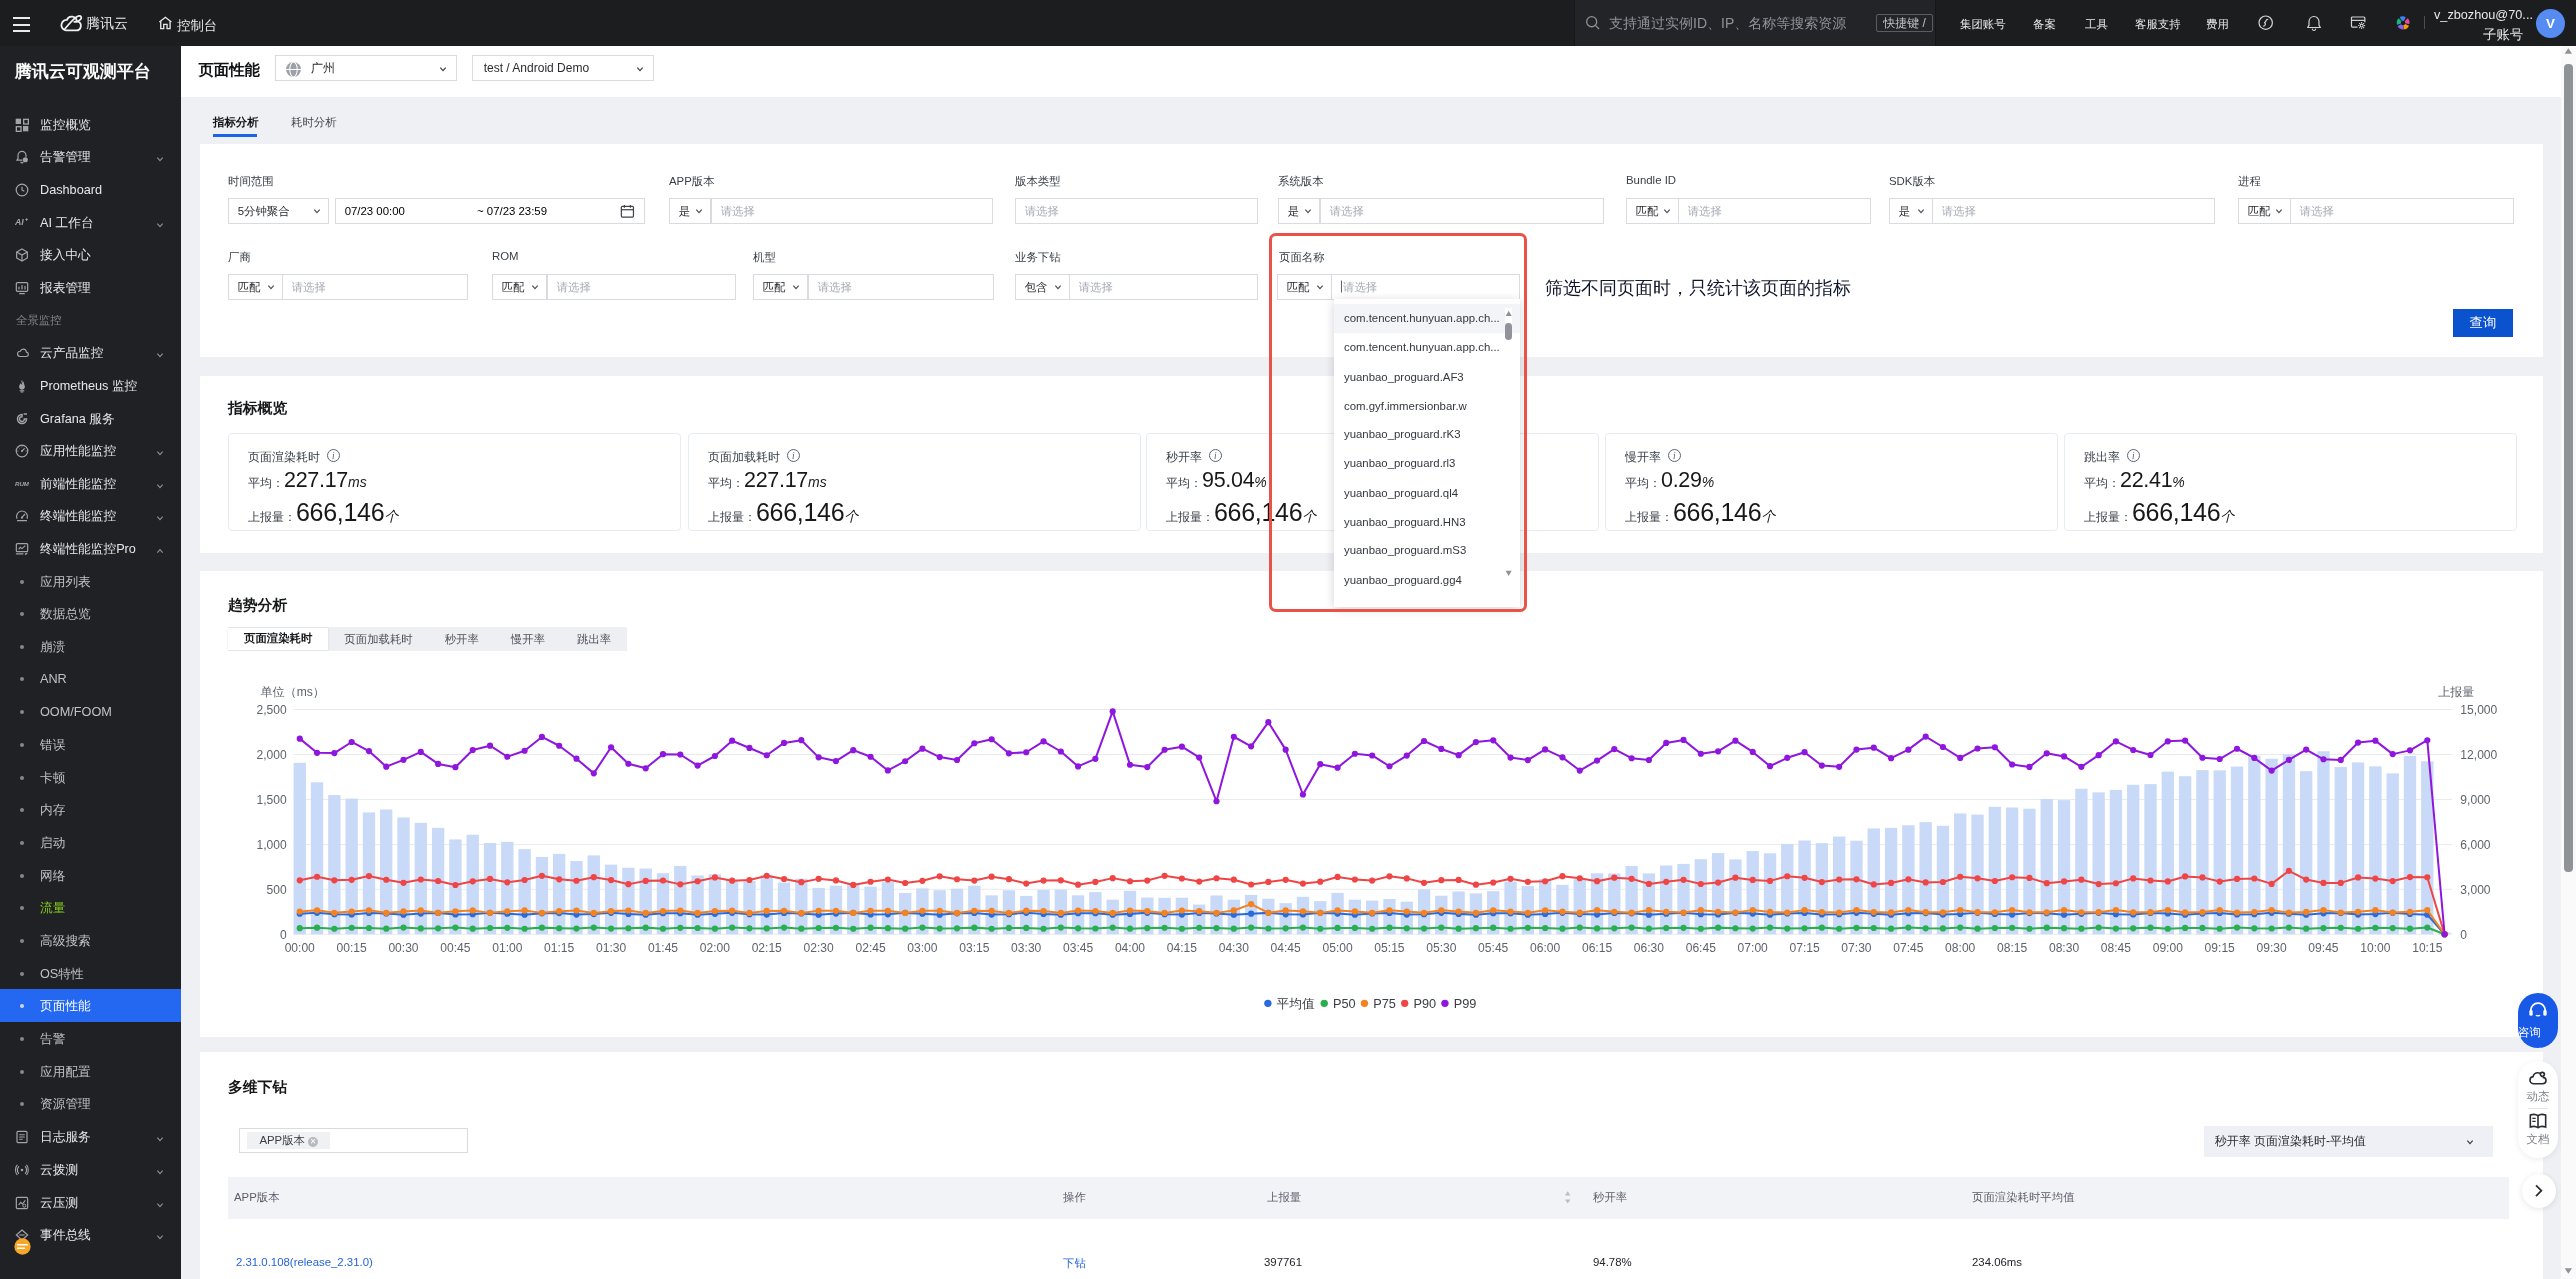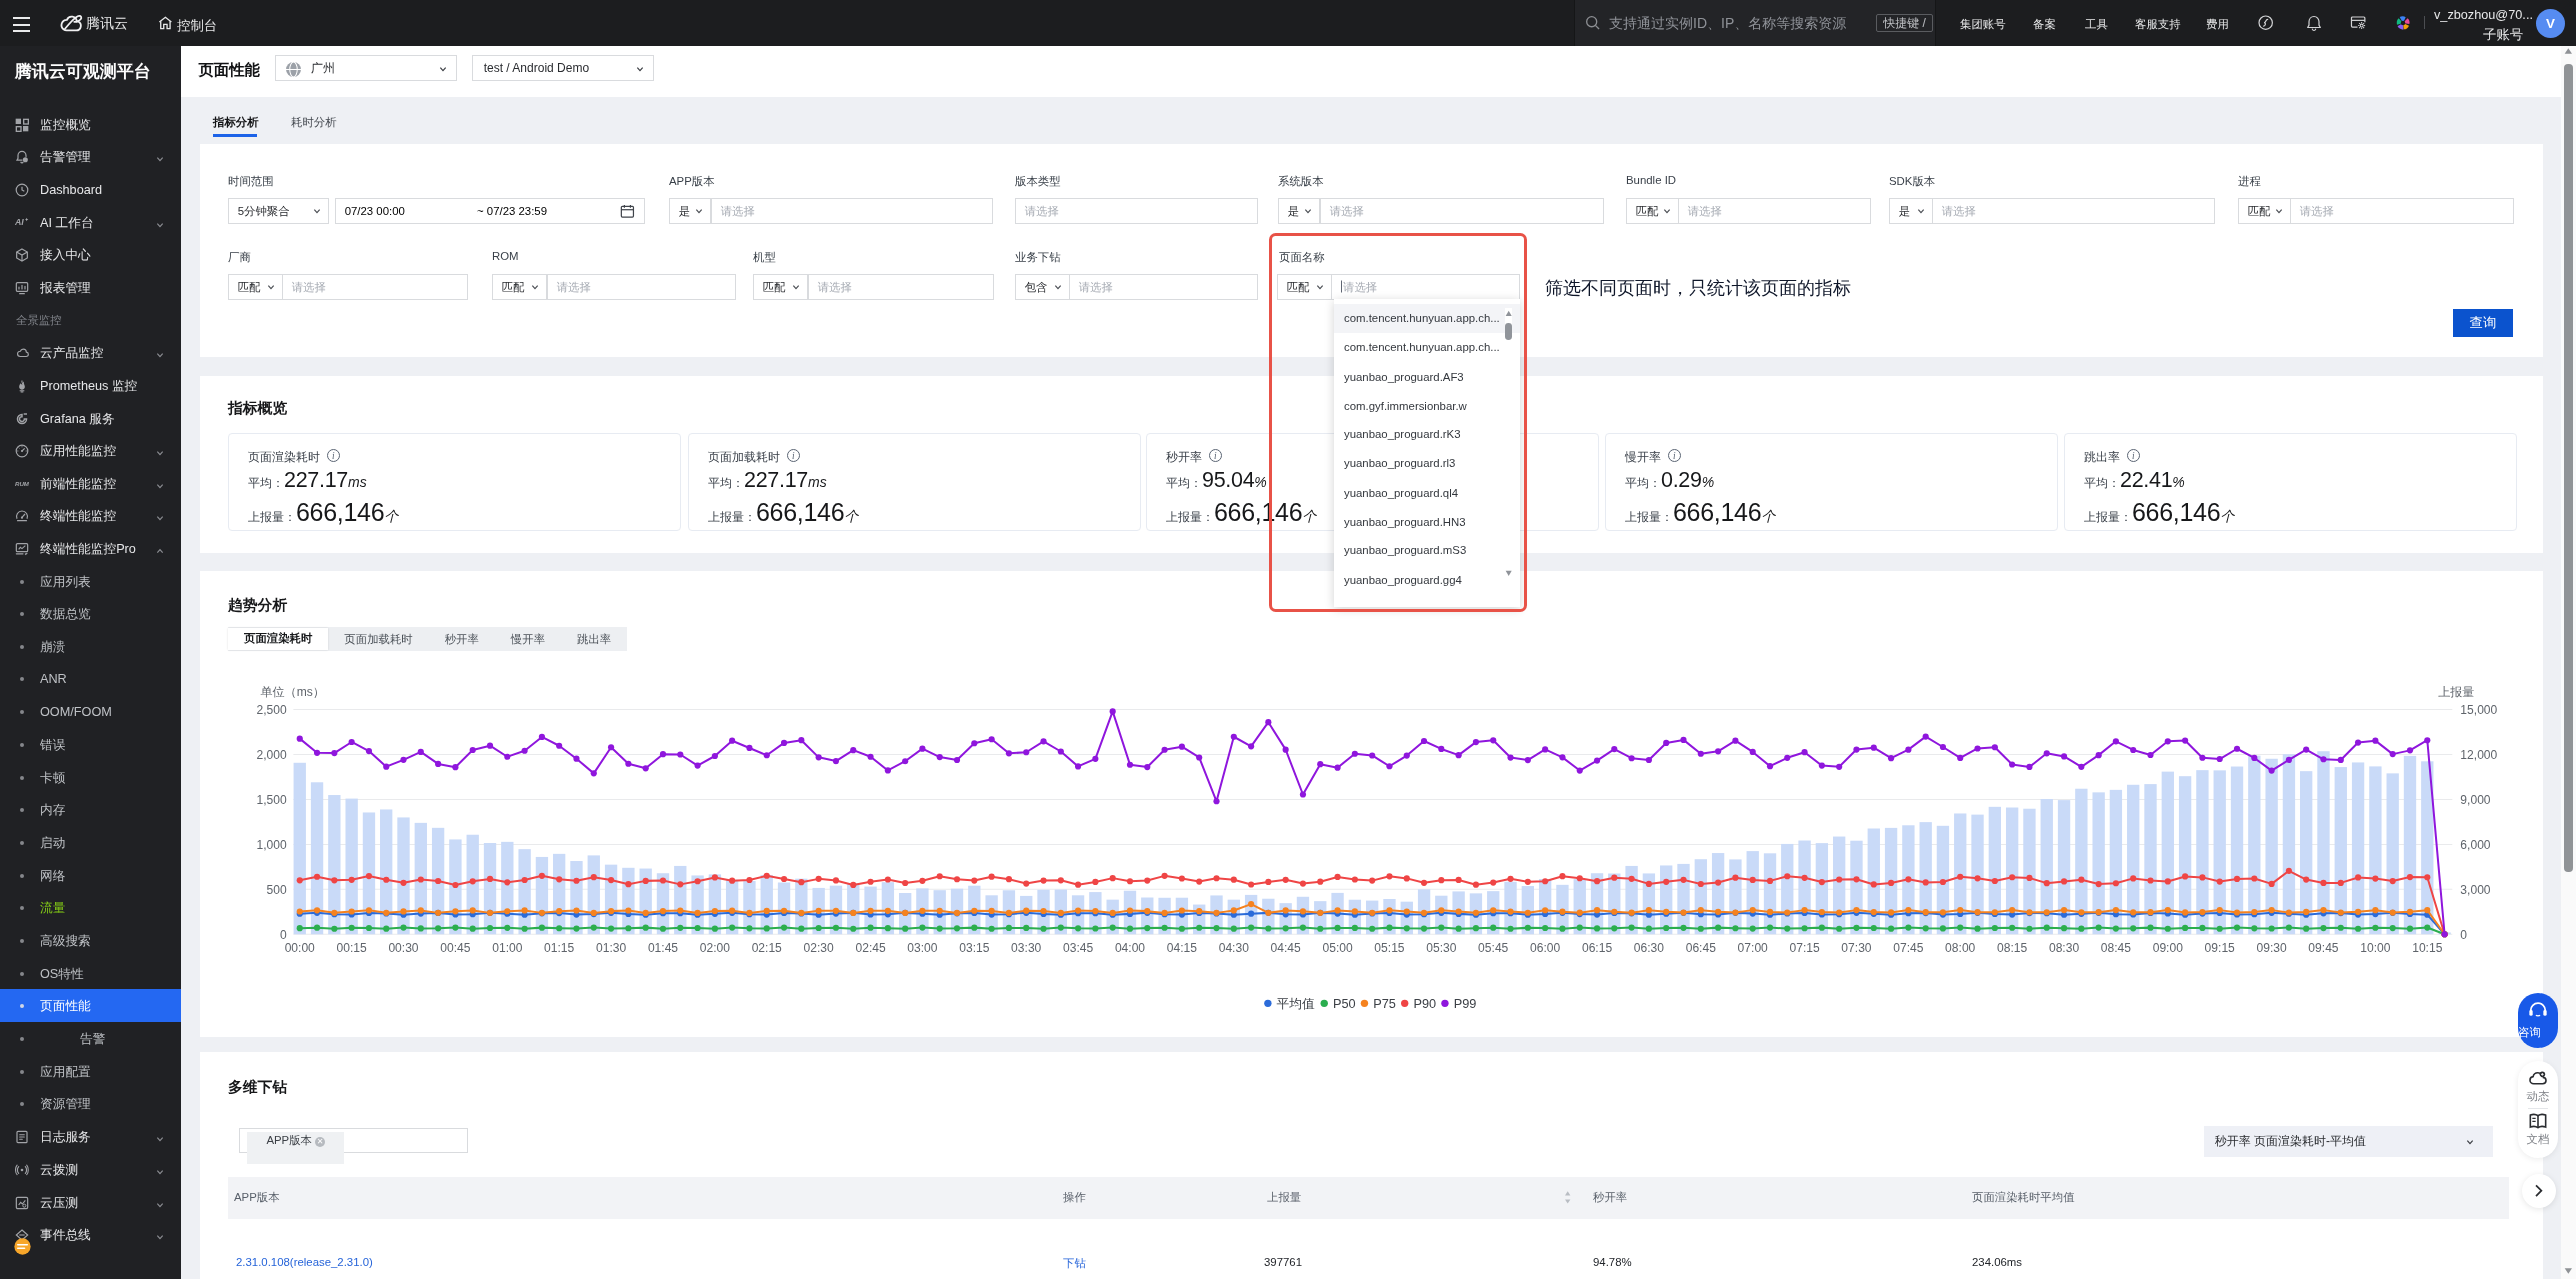--- a/index.html
+++ b/index.html
@@ -302,7 +302,7 @@
 </div>
 <div class="sbItem" style="top:976px;">
 <div class="sbDot" style="background:#85878c;"></div>
-<div class="sbTxt" style="color:#bfc2c6;margin-left:40px;">告警</div>
+<div class="sbTxt" style="color:#bfc2c6;">告警</div>
 </div>
 <div class="sbItem" style="top:1009px;">
 <div class="sbDot" style="background:#85878c;"></div>

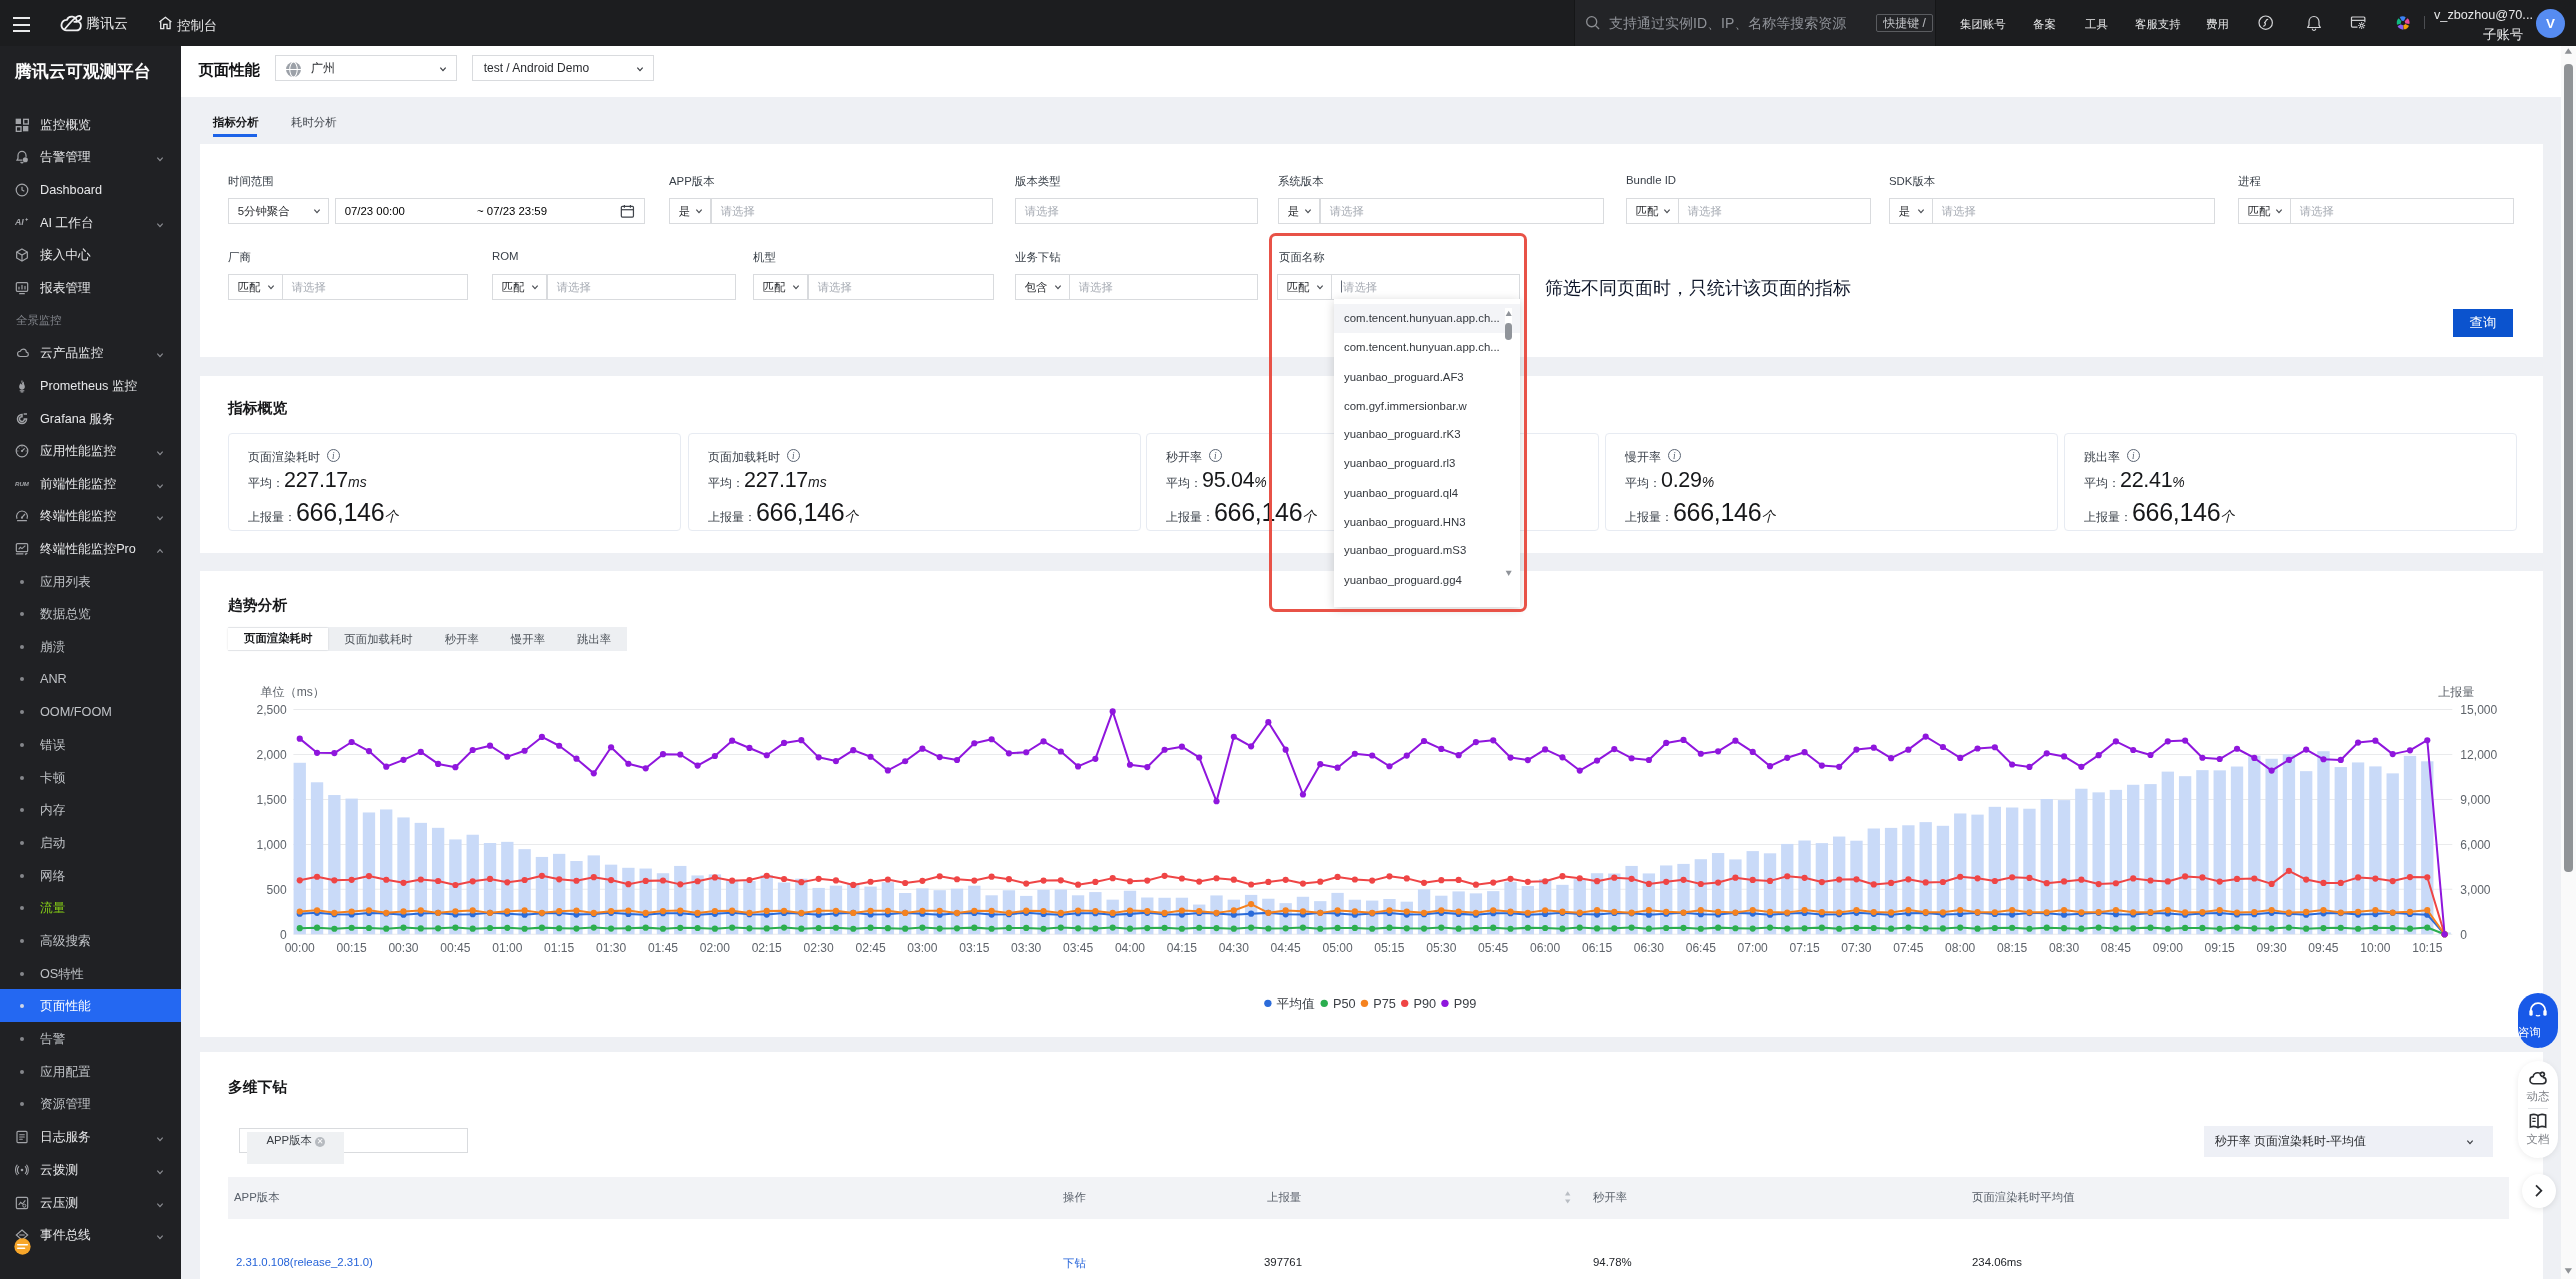--- a/index.html
+++ b/index.html
@@ -1372,7 +1372,7 @@
 <div class="panel" style="left:200px;top:1052px;width:2343px;height:227px;"></div>
 <div class="secTitle" style="left:228px;top:1078px;">多维下钻</div>
 <div class="abs" style="left:239px;top:1128px;width:229px;height:25px;border:0.7px solid #d9dbde;background:#fff;">
-<div class="abs" style="left:7.4px;top:3.4px;height:32px;background:#eff1f3;font-size:11.4px;color:#3c4046;line-height:17px;padding:0 19px;">APP版本 <span style="display:inline-block;width:10px;height:10px;border-radius:50%;background:#b6babf;color:#fff;font-size:8px;line-height:10px;text-align:center;vertical-align:0.7px;">✕</span></div>
+<div class="abs" style="left:7.4px;top:3.4px;height:17px;background:#eff1f3;font-size:11.4px;color:#3c4046;line-height:17px;padding:0 12px;">APP版本 <span style="display:inline-block;width:10px;height:10px;border-radius:50%;background:#b6babf;color:#fff;font-size:8px;line-height:10px;text-align:center;vertical-align:0.7px;">✕</span></div>
 </div>
 <div class="abs" style="left:2204px;top:1126px;width:289px;height:31px;background:#eef0f6;">
 <div class="abs" style="left:10.7px;top:7.4px;font-size:12px;color:#2a2c30;">秒开率  页面渲染耗时-平均值</div>

